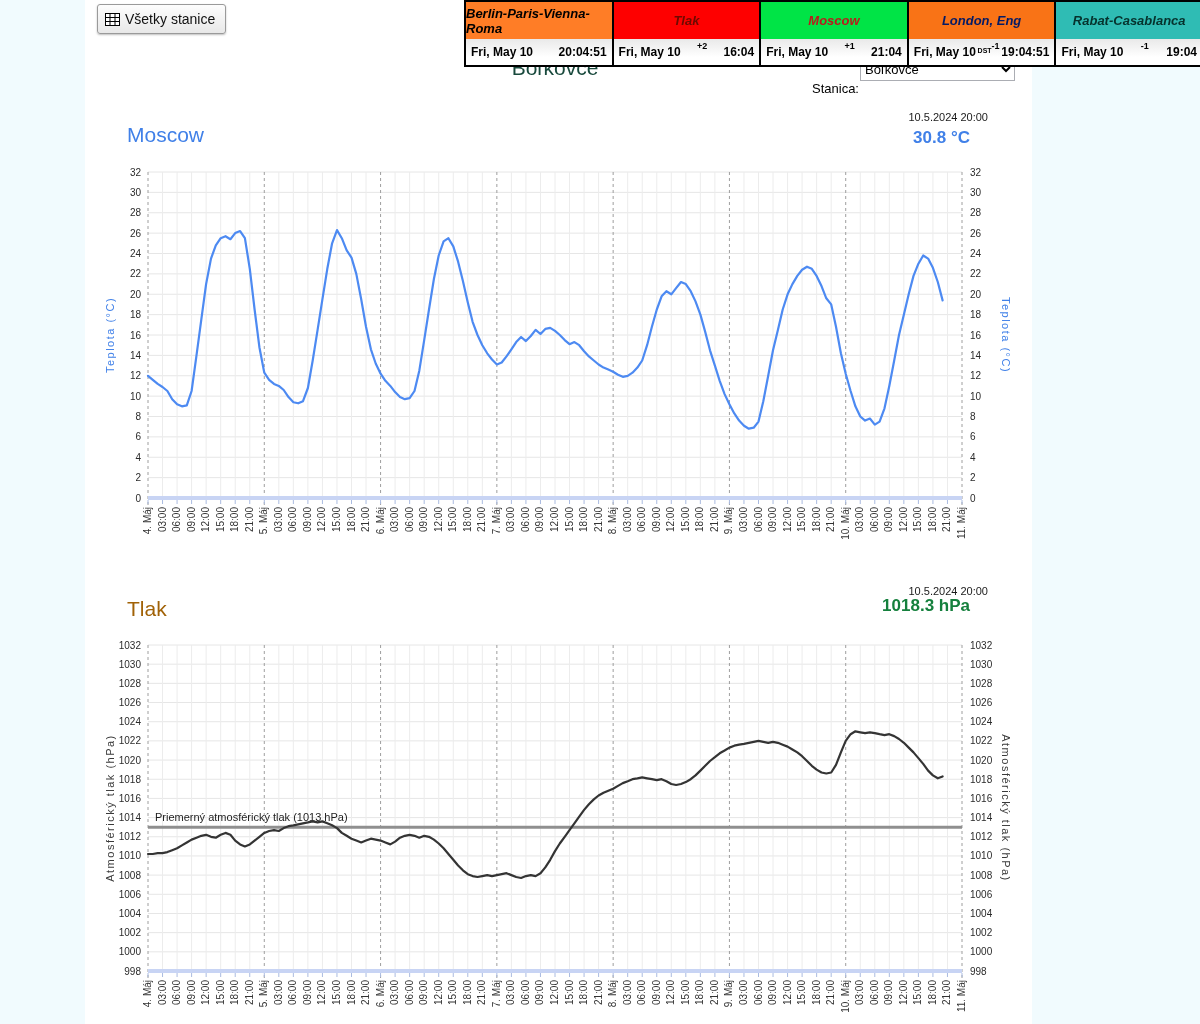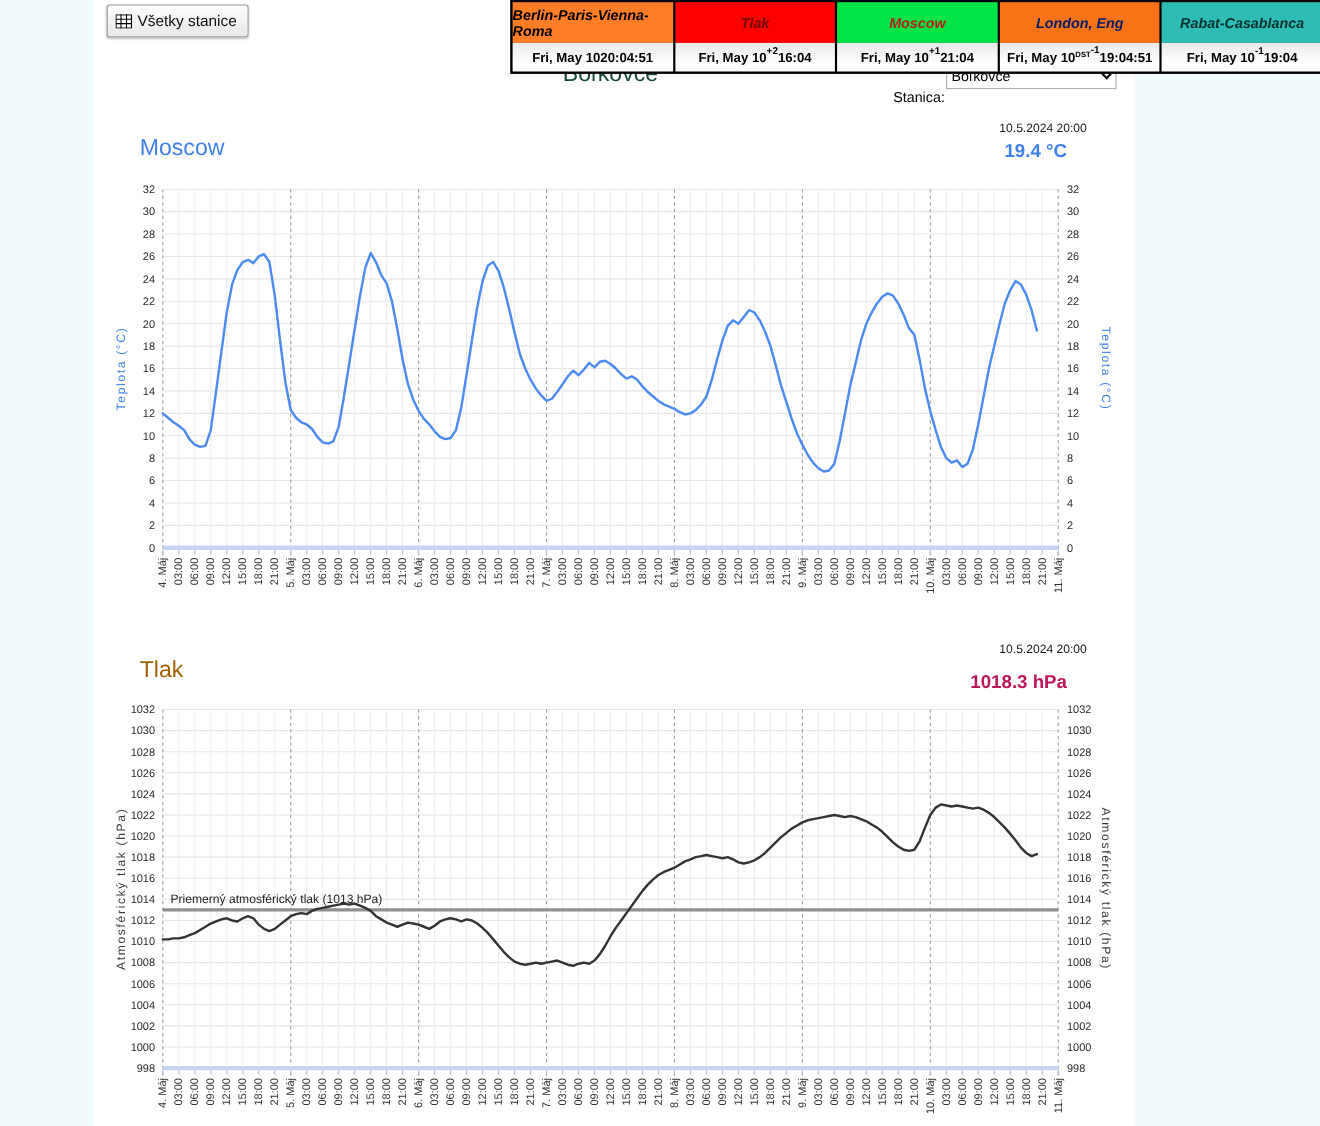--- a/index.html
+++ b/index.html
@@ -22,7 +22,7 @@
   .clock-head{height:37px;display:flex;align-items:center;justify-content:center;
     font-size:13px;font-weight:bold;font-style:italic;}
   .clock-time{height:26px;background:linear-gradient(#e9e9e9,#ffffff 70%);
-    display:flex;align-items:center;justify-content:center;padding:0 5px;
+    display:flex;align-items:center;justify-content:space-between;padding:0 5px;
     font-size:12px;font-weight:bold;color:#000;}
   .clock-time .off{font-size:9px;line-height:9px;margin-top:-8px;white-space:nowrap;}
   .clock-time .off .dst{font-size:7px;letter-spacing:0;}

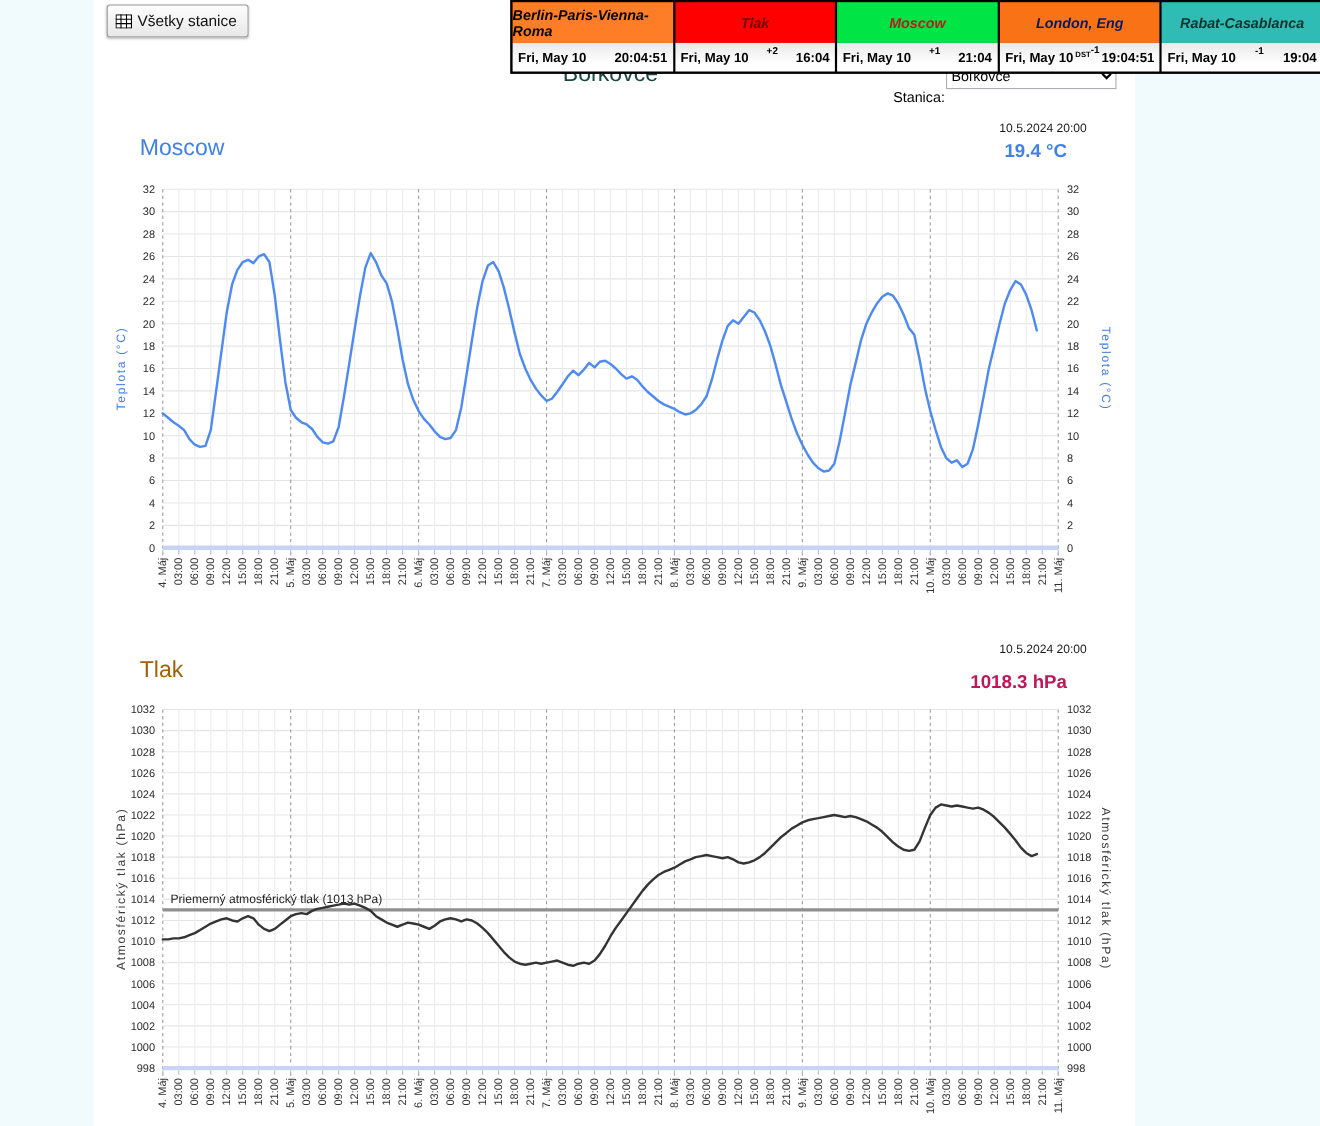--- a/index.html
+++ b/index.html
@@ -113,7 +113,7 @@
 
   <div class="chart-title" style="top: 123px; color: rgb(64, 128, 232);">Moscow</div>
   <div class="chart-date" style="top:111px;">10.5.2024 20:00</div>
-  <div class="chart-value" style="top: 128px; color: rgb(64, 128, 232);">19.4 °C</div>
+  <div class="chart-value" style="top: 128px; color: rgb(64, 128, 232);">30.8 °C</div>
   <svg id="temp-chart" class="chart" style="top:160px;" width="947" height="405">
       <text x="56" y="341.5" text-anchor="end" font-size="10px" fill="#2b2b2b">0</text>
       <text x="885" y="341.5" text-anchor="start" font-size="10px" fill="#2b2b2b">0</text>

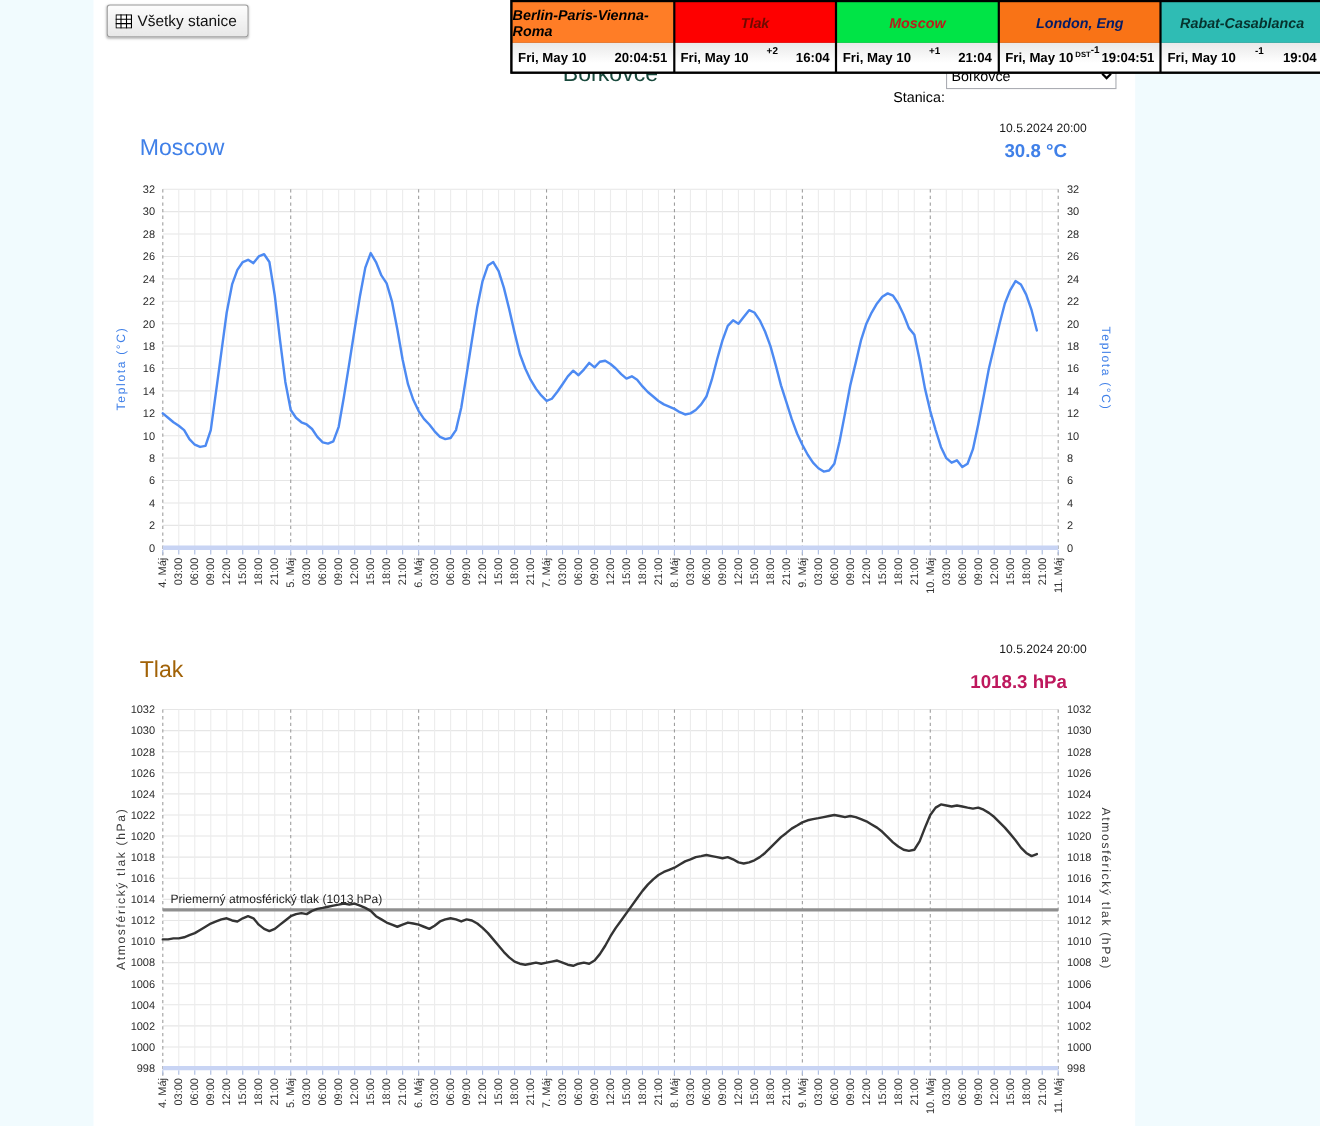--- a/index.html
+++ b/index.html
@@ -344,7 +344,7 @@
 
   <div class="chart-title" style="top: 597px; color: #a16207;">Tlak</div>
   <div class="chart-date" style="top:585px;">10.5.2024 20:00</div>
-  <div class="chart-value" style="top:610px;color:#be185d;">1018.3 hPa</div>
+  <div class="chart-value" style="top:596px;color:#15803d;">1018.3 hPa</div>
   <svg id="press-chart" class="chart" style="top:634px;" width="947" height="390">
       <text x="56" y="340.5" text-anchor="end" font-size="10px" fill="#2b2b2b">998</text>
       <text x="885" y="340.5" text-anchor="start" font-size="10px" fill="#2b2b2b">998</text>

